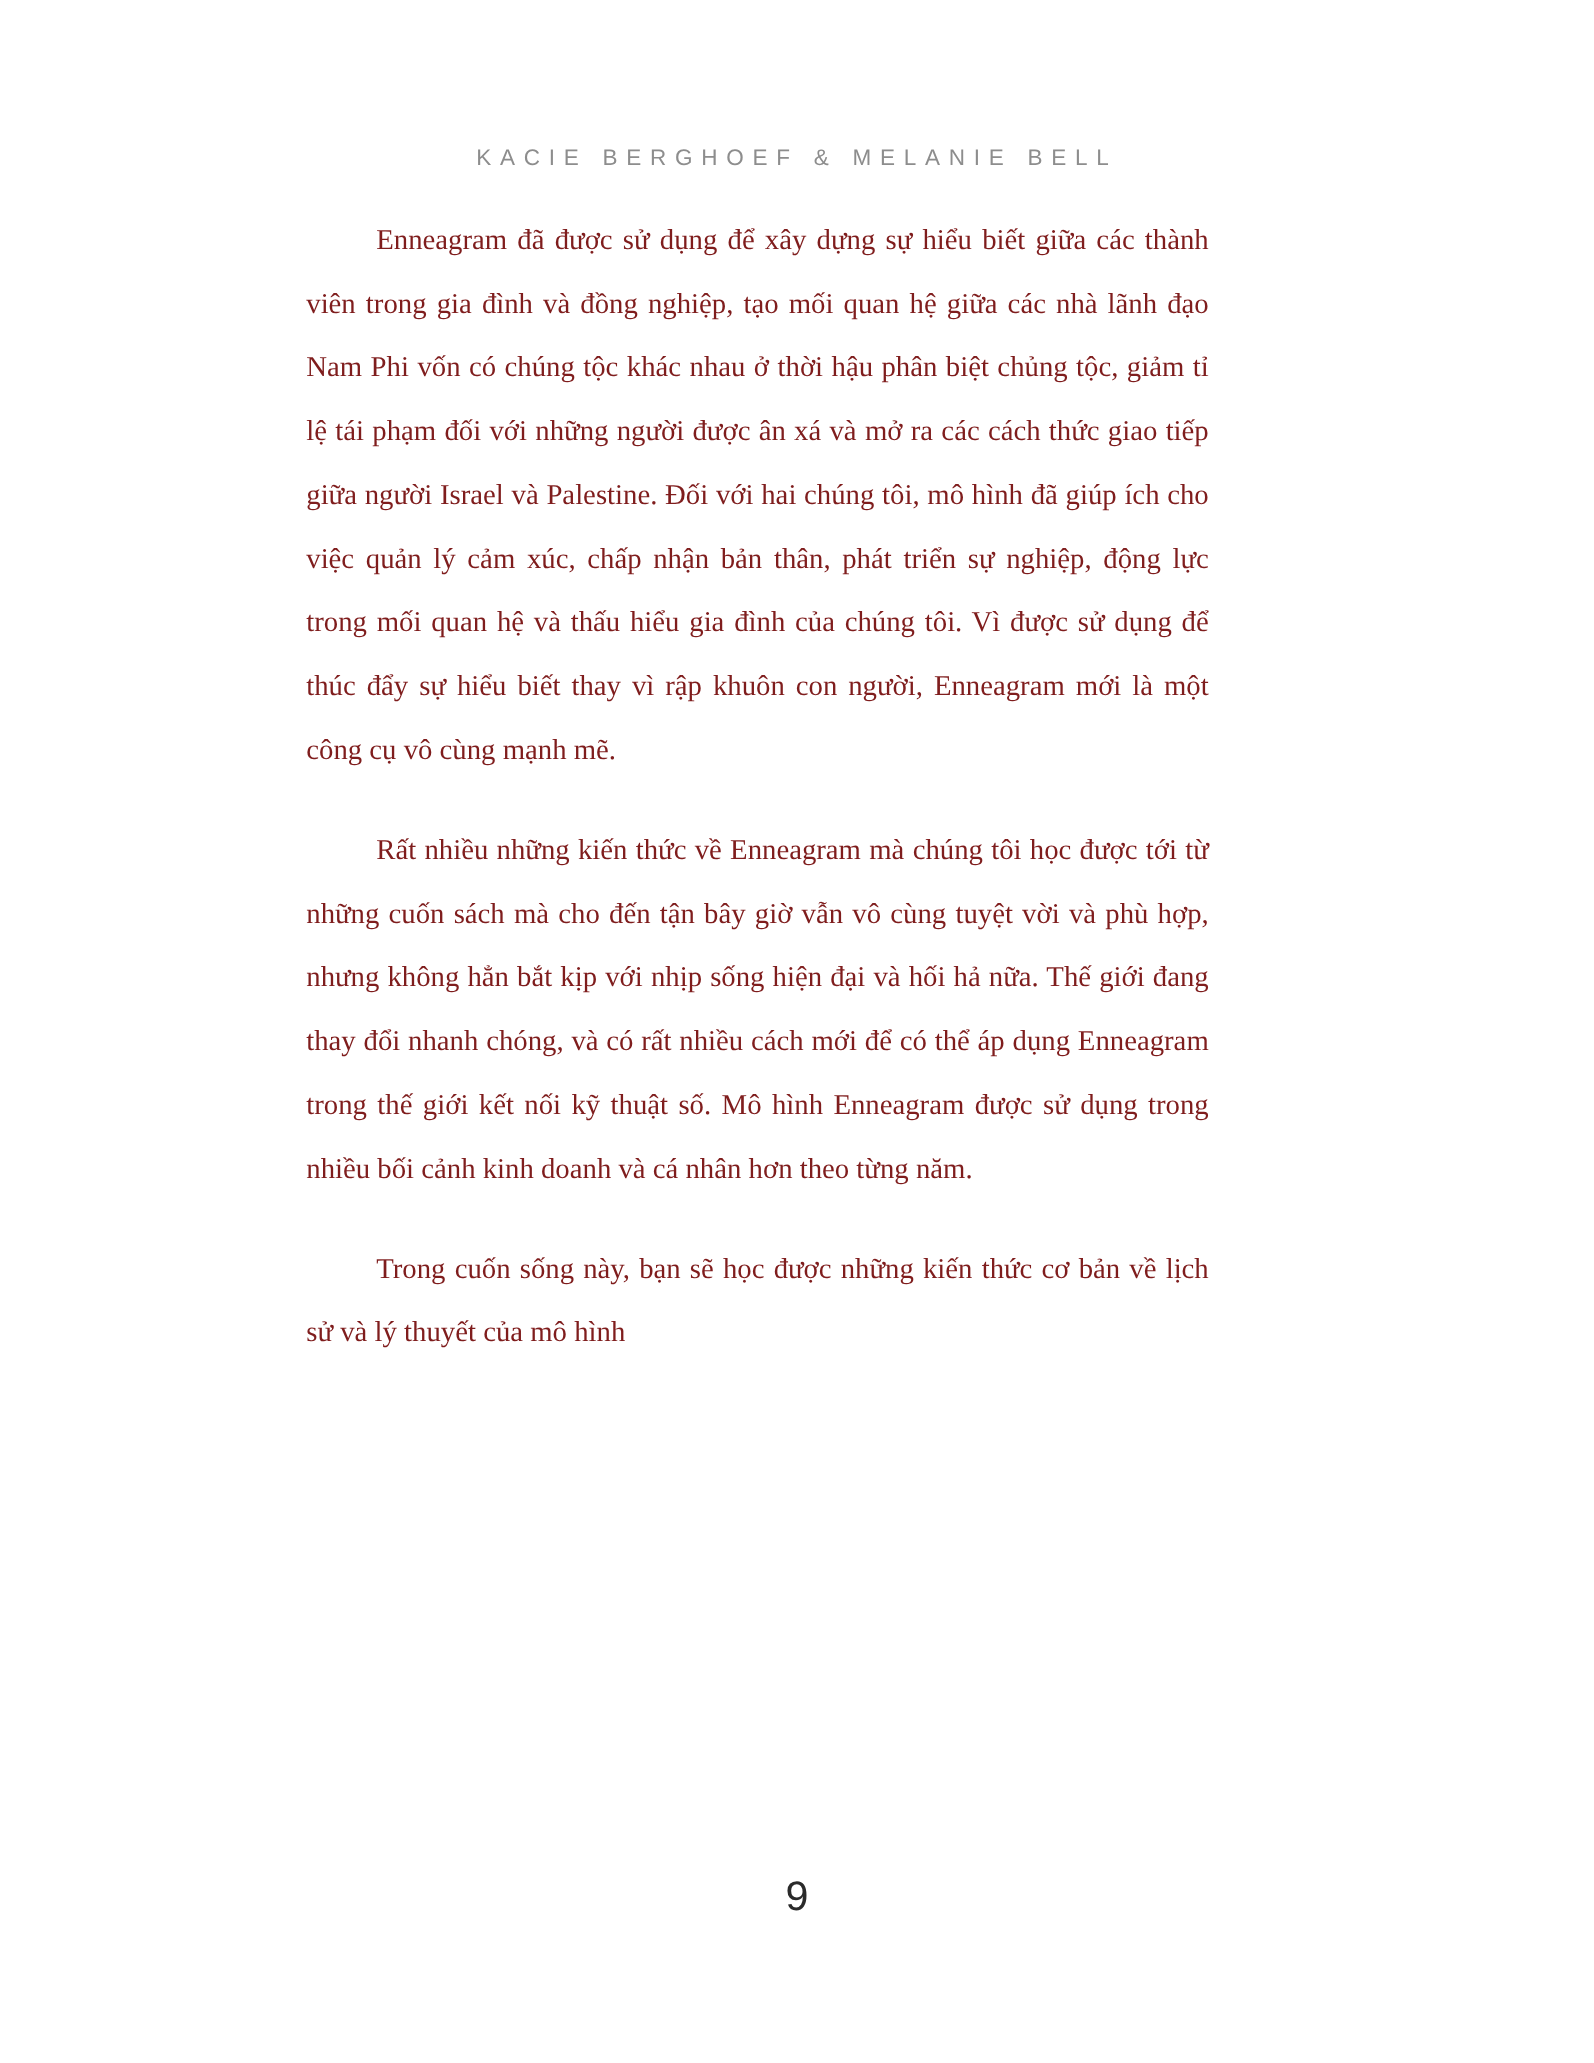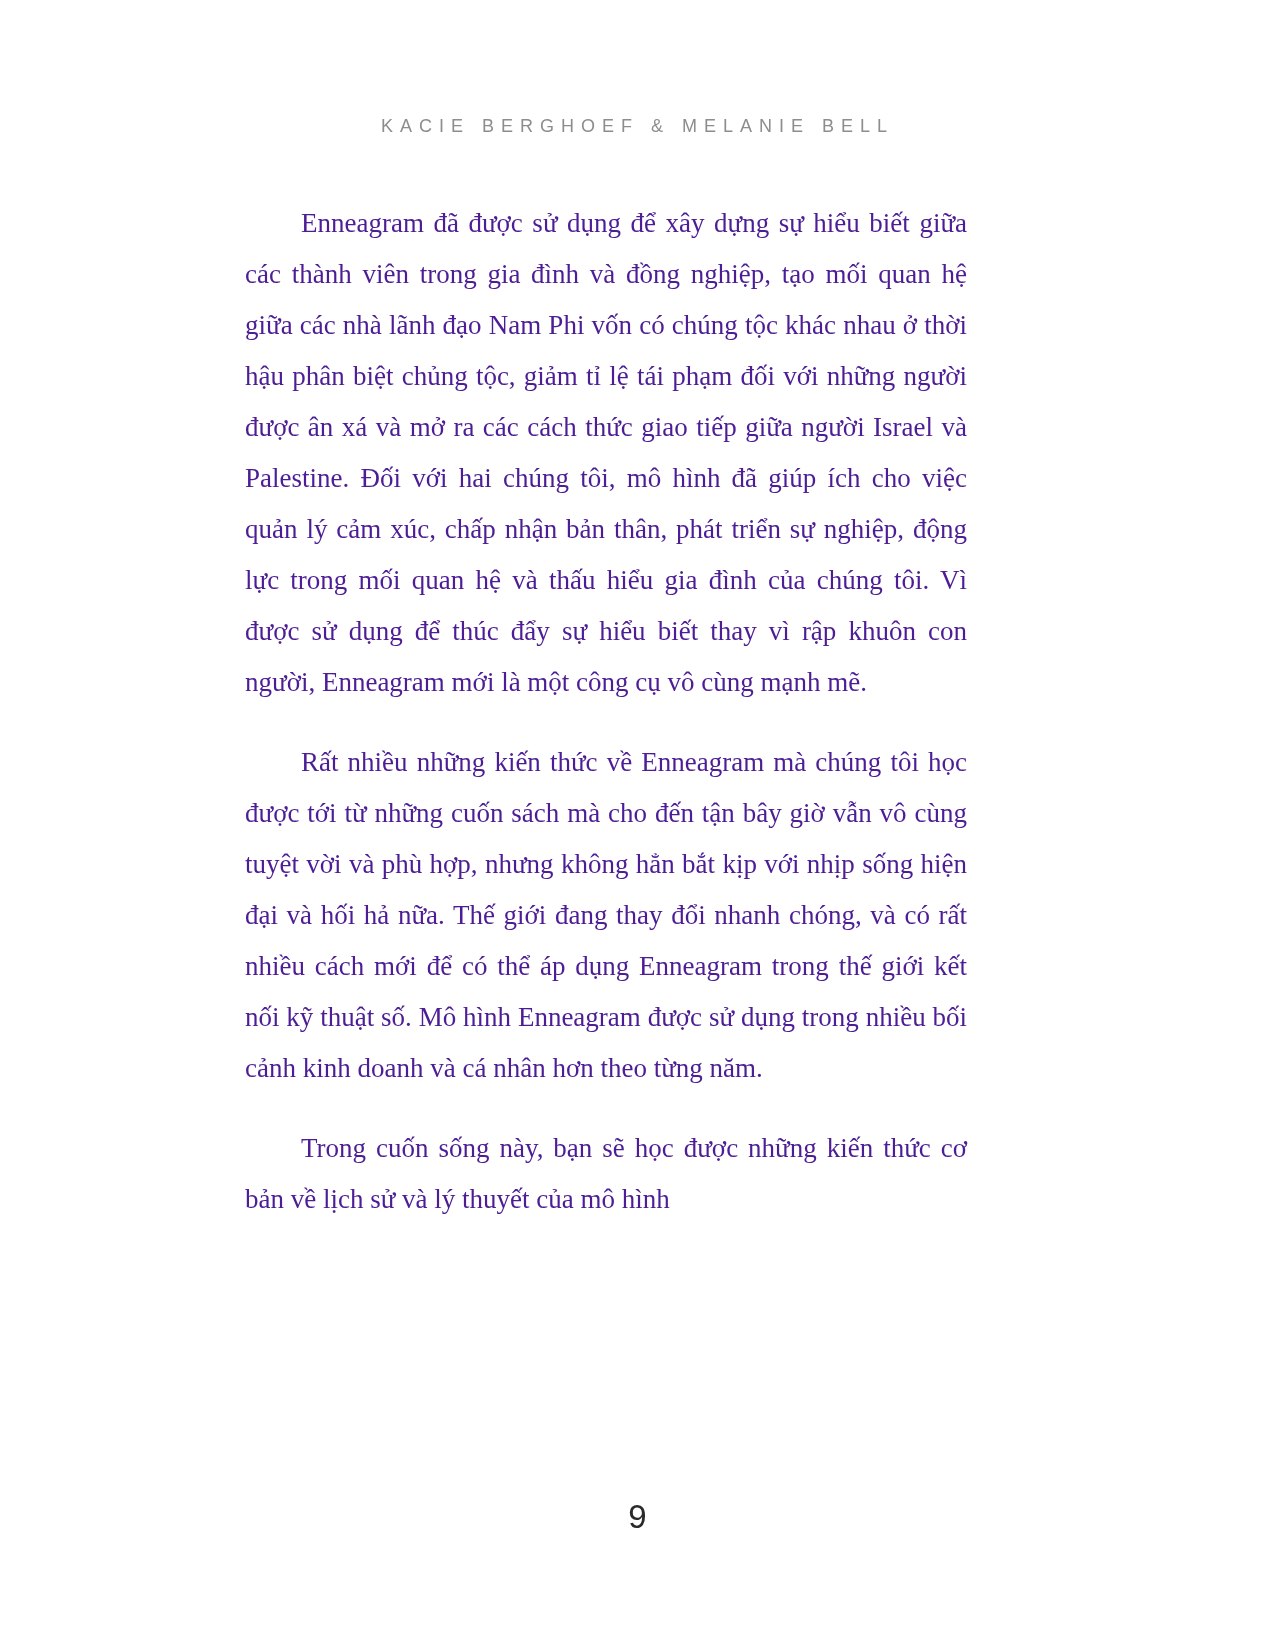--- a/index.html
+++ b/index.html
@@ -32,12 +32,12 @@
   .body-text {
     position: absolute;
     left: 245px;
-    top: 198px;
+    top: 166px;
     width: 722px;
     text-align: justify;
-    font-size: 27px;
+    font-size: 23px;
     line-height: 51px;
-    color: #4c1d95;
+    color: #7f1d1d;
   }
   .body-text p {
     margin: 0 0 29px 0;

